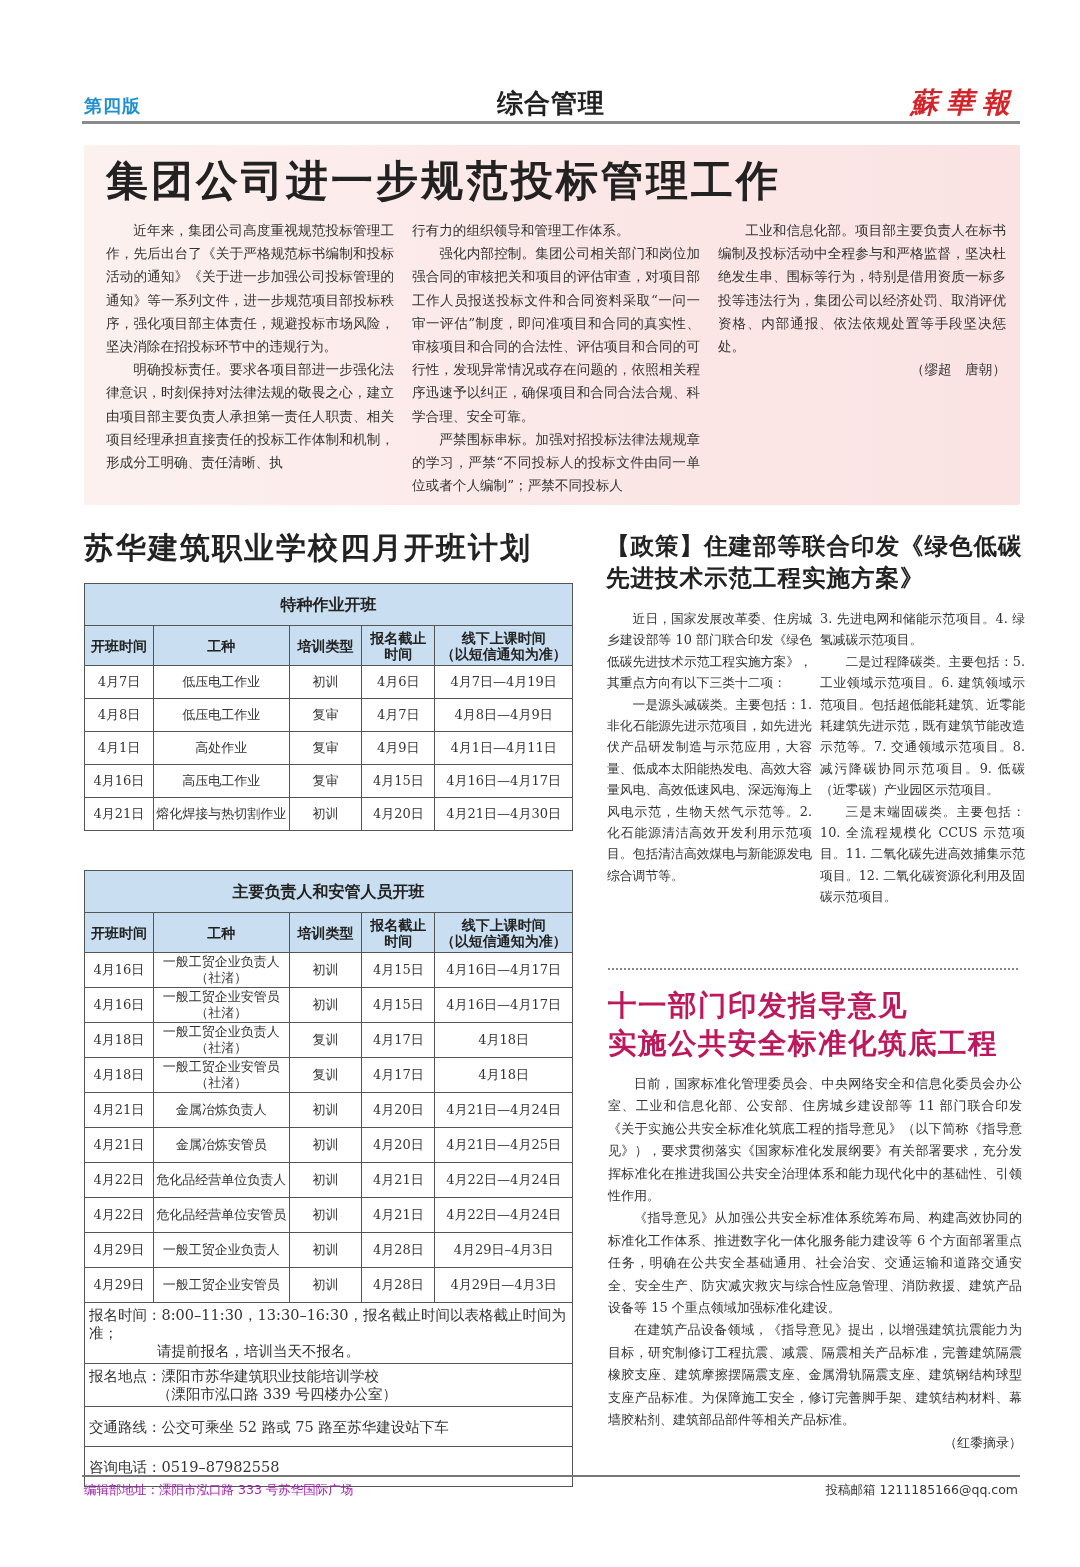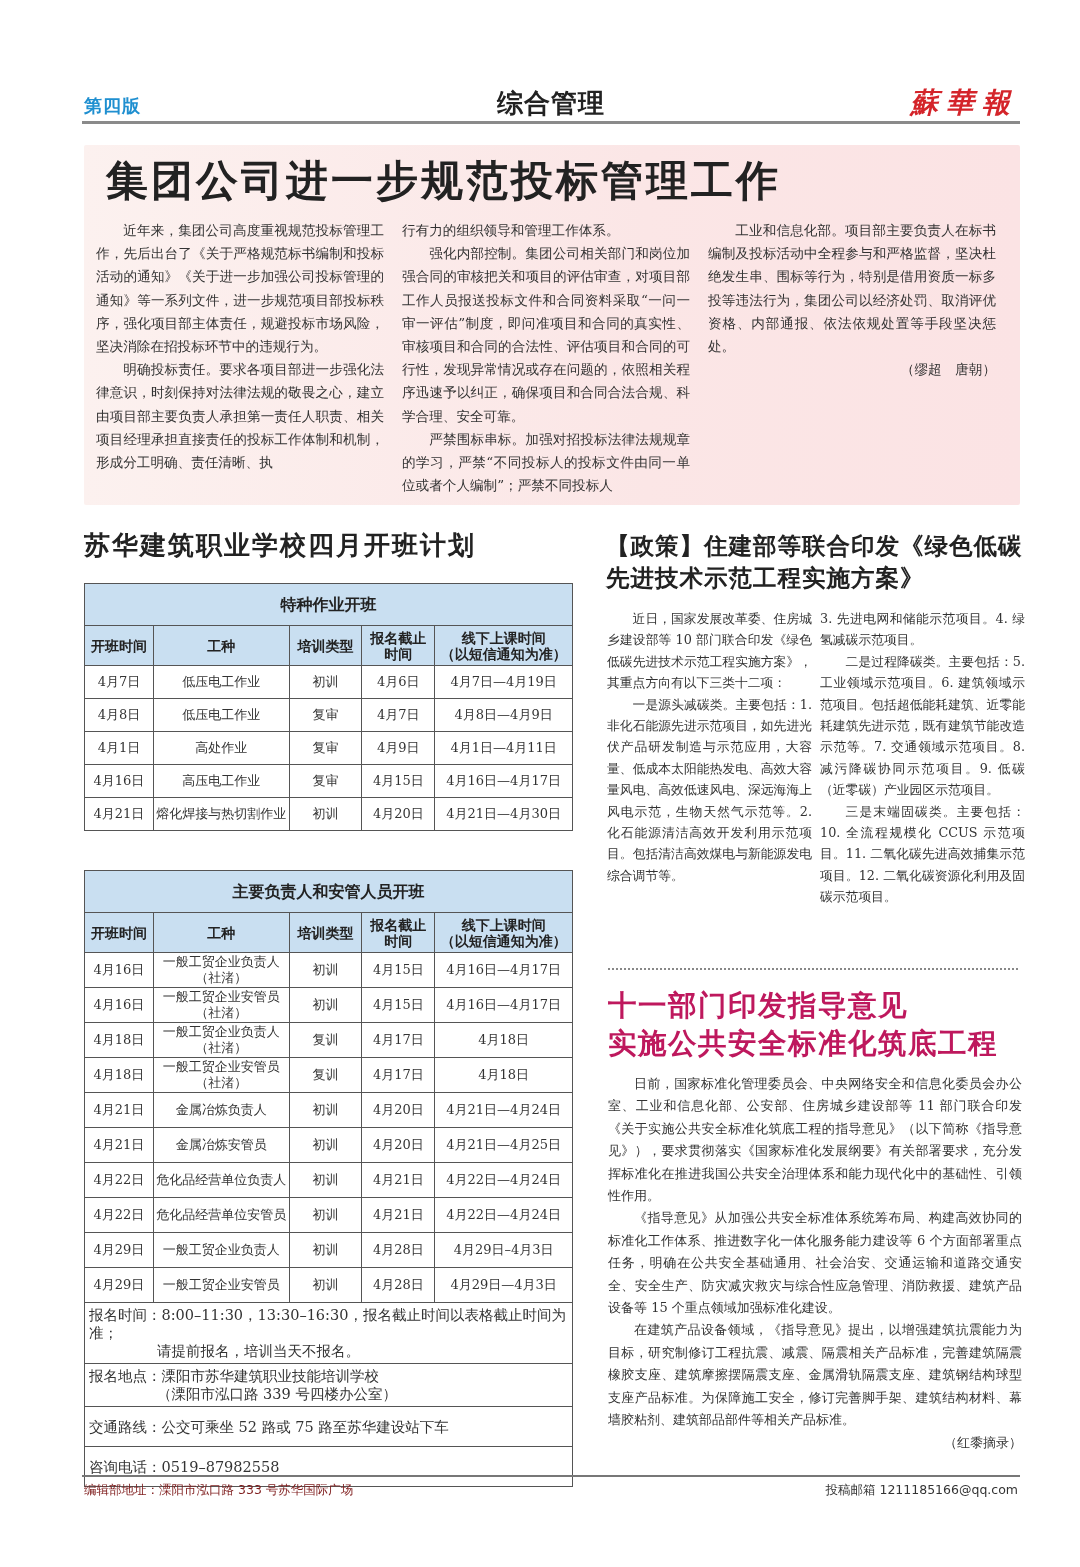--- a/index.html
+++ b/index.html
@@ -13,7 +13,7 @@
 
   .lead-box { position: absolute; left: 84px; top: 145px; width: 936px; height: 360px; border-radius: 2px; background: linear-gradient(90deg, #fcf1ef 0%, #fbe6e6 60%, #fbe3e4 100%); }
   .lead-title { position: absolute; left: 22px; top: 8px; font-family: "DejaVu Serif", serif; font-weight: bold; font-size: 42px; color: #222; letter-spacing: 3px; }
-  .lead-cols { position: absolute; left: 12px; top: 74px; width: 900px; display: flex; gap: 18px; }
+  .lead-cols { position: absolute; left: 22px; top: 74px; width: 900px; display: flex; gap: 18px; }
   .lead-col { width: 292px; font-size: 13.6px; line-height: 23.2px; color: #333; text-align: justify; }
   .lead-col p { text-indent: 2em; }
   .lead-col p.cont { text-indent: 0; }

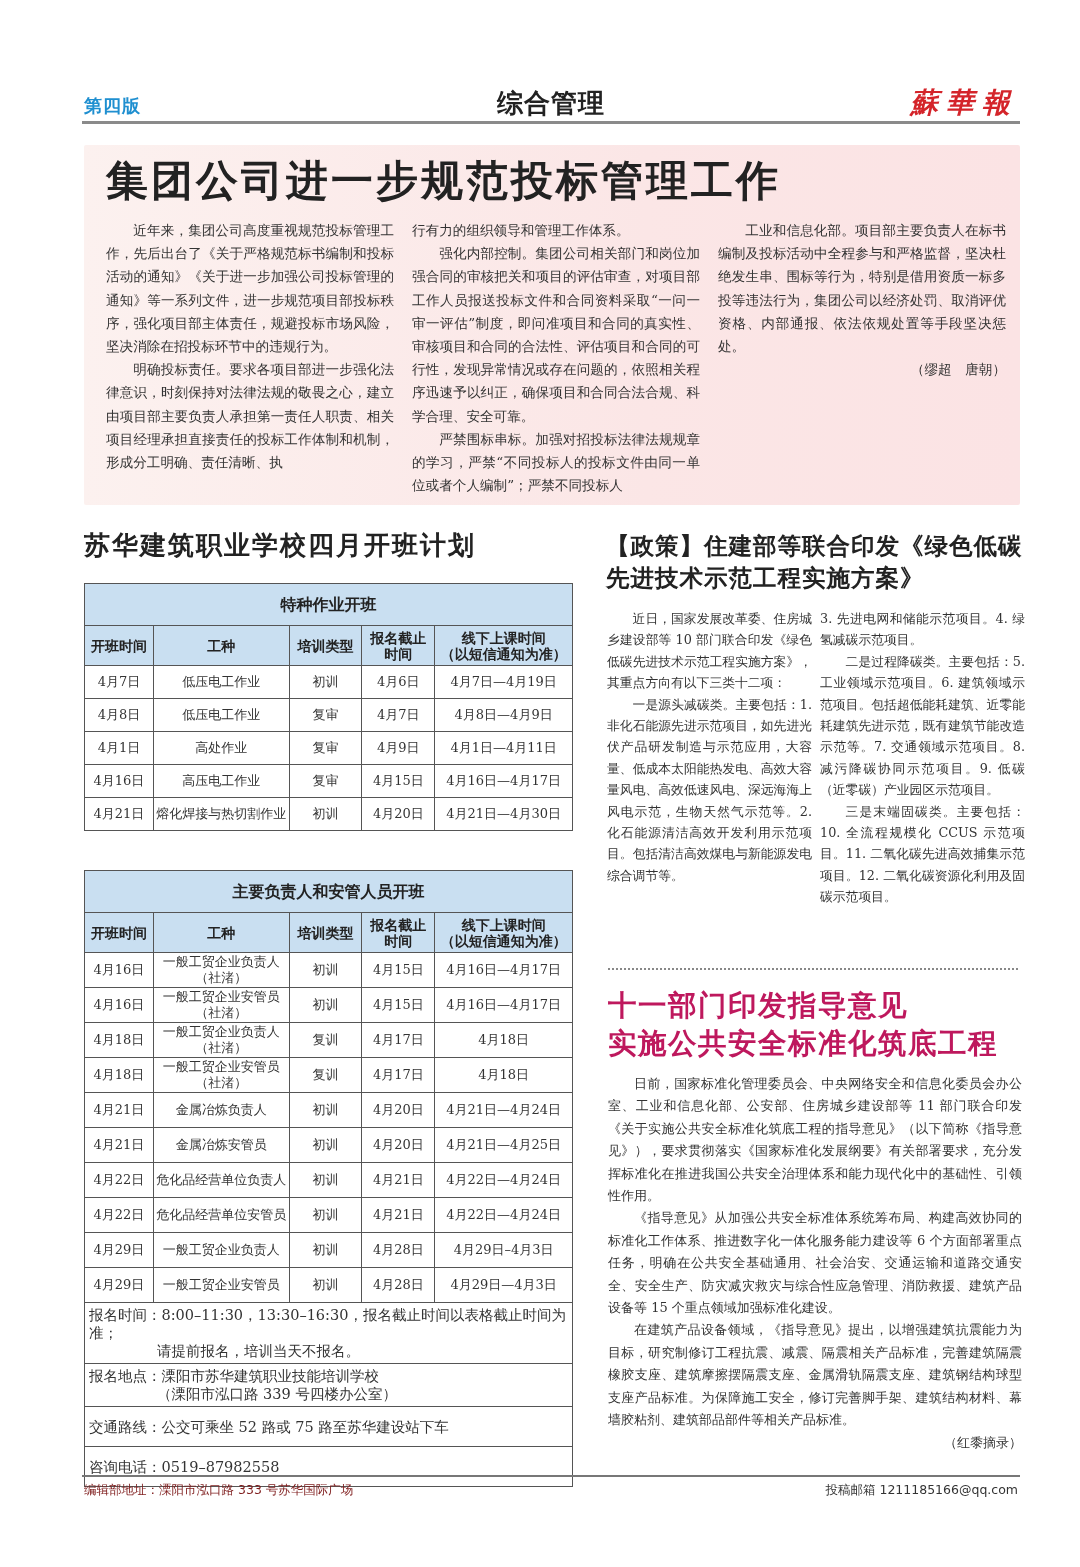--- a/index.html
+++ b/index.html
@@ -19,7 +19,7 @@
   .lead-col p.cont { text-indent: 0; }
   .byline { text-align: right; display: block; }
 
-  .school-title { position: absolute; left: 84px; top: 528px; font-family: "DejaVu Serif", serif; font-weight: bold; font-size: 26px; color: #222; letter-spacing: 2px; }
+  .school-title { position: absolute; left: 84px; top: 528px; font-family: "DejaVu Serif", serif; font-weight: bold; font-size: 30px; color: #222; letter-spacing: 2px; }
 
   table.plan { position: absolute; left: 84px; border-collapse: collapse; width: 489px; font-size: 13px; color: #333; }
   table.plan td, table.plan th { border: 1.5px solid #555; text-align: center; vertical-align: middle; padding: 0 2px; line-height: 16px; }

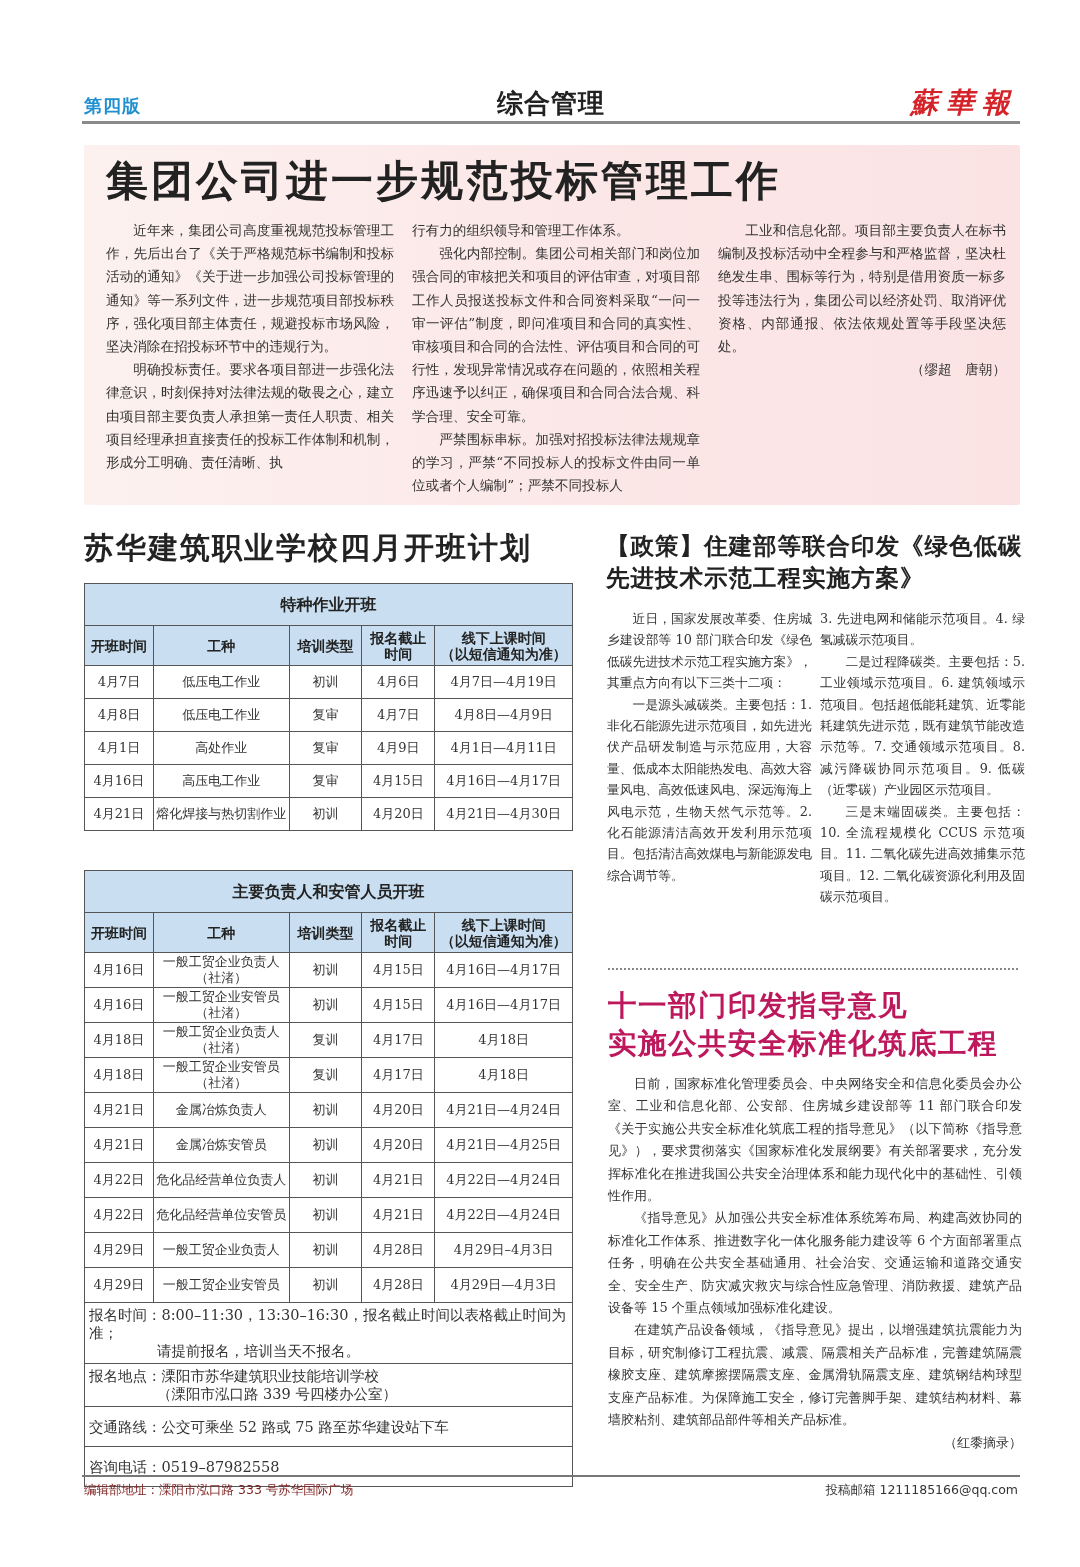--- a/index.html
+++ b/index.html
@@ -47,7 +47,7 @@
   .std-body .byline { text-indent: 0; }
 
   .footer-rule { position: absolute; left: 82px; top: 1475px; width: 938px; border-top: 2px solid #777; }
-  .footer-left { position: absolute; left: 84px; top: 1482px; font-family: "DejaVu Sans", sans-serif; font-size: 12.5px; color: #7f1d1d; }
+  .footer-left { position: absolute; left: 84px; top: 1482px; font-family: "DejaVu Sans", sans-serif; font-size: 12.5px; color: #a21caf; }
   .footer-right { position: absolute; right: 62px; top: 1482px; font-family: "DejaVu Sans", sans-serif; font-size: 12.5px; color: #333; }
 </style>
 </head>

